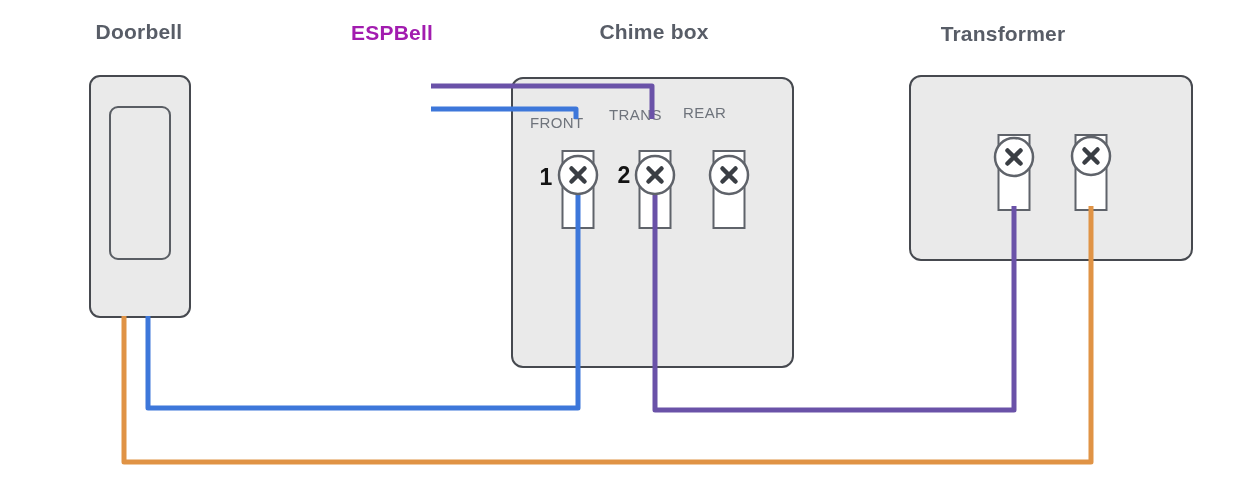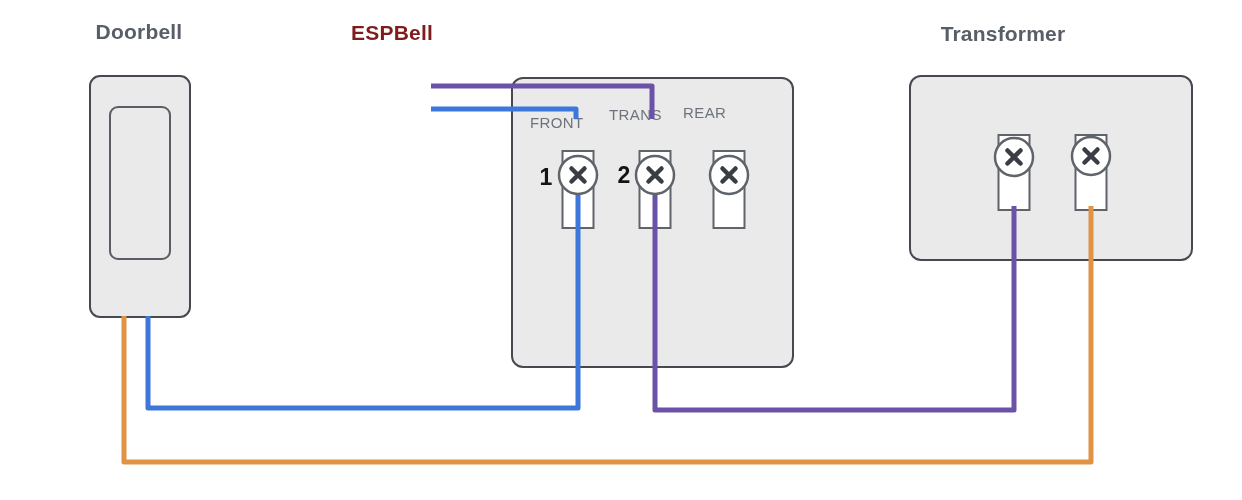--- a/index.html
+++ b/index.html
@@ -12,7 +12,7 @@
     position:absolute;width:180px;text-align:center;
     font-size:21px;font-weight:bold;color:#585d67;letter-spacing:0.2px;
   }
-  .hdr.light{color:#7f1d1d;}
+  .hdr.light{color:#a21caf;}
   
   .device{
     position:absolute;background:#eaeaea;border:2.5px solid #46494f;

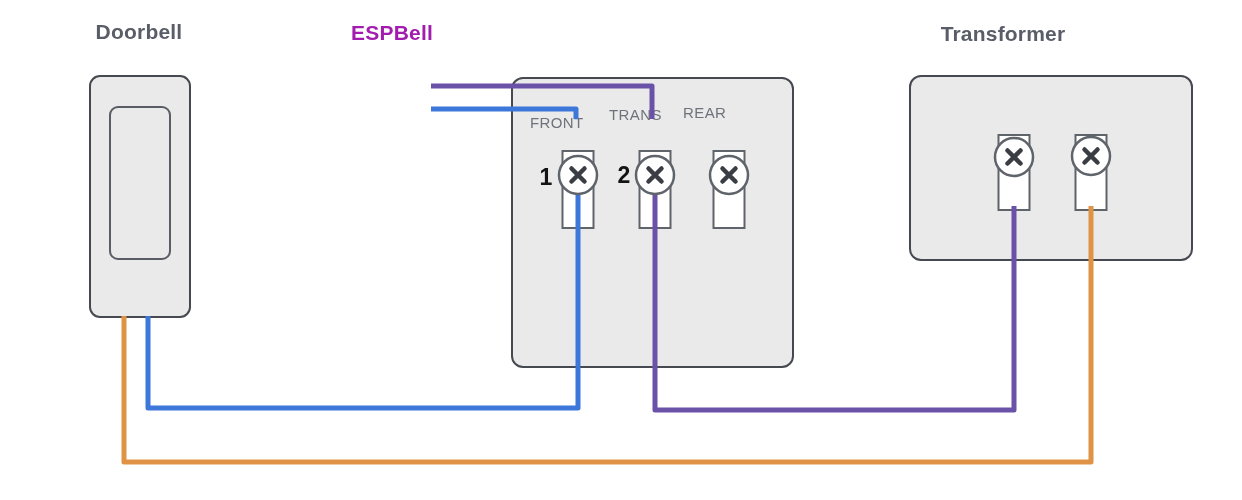--- a/index.html
+++ b/index.html
@@ -55,6 +55,7 @@
 
   <div class="hdr" style="left:28px;top:20px;">Doorbell</div>
   <div class="hdr light" style="left:281px;top:21px;">ESPBell</div>
+  <div class="hdr" style="left:543px;top:20px;">Chime box</div>
   <div class="hdr" style="left:892px;top:22px;">Transformer</div>
 
   <div class="device" style="left:68px;top:75px;width:102px;height:243px;border-radius:11px;"></div>

